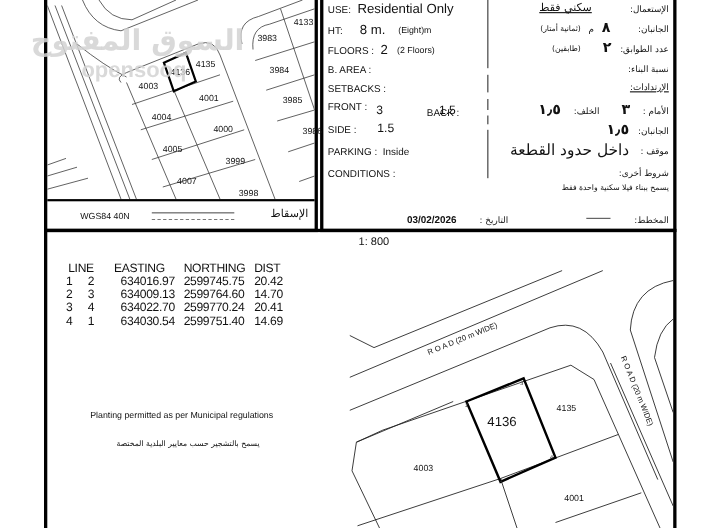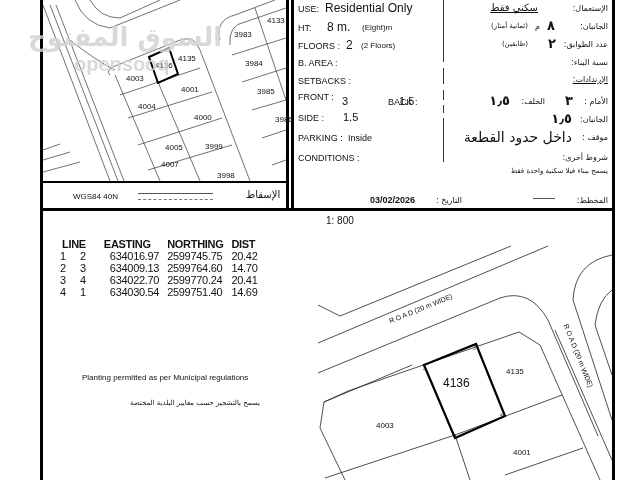--- a/index.html
+++ b/index.html
@@ -70,7 +70,7 @@
   <span class="t sm" style="left:138px;top:102px;">4004</span>
   <span class="t sm" style="left:194px;top:113px;">4000</span>
   <span class="t sm" style="left:275px;top:115px;">3986</span>
-  <span class="t sm" style="left:165px;top:131px;margin-top:12px;">4005</span>
+  <span class="t sm" style="left:148px;top:131px;">4005</span>
   <span class="t sm" style="left:205px;top:142px;">3999</span>
   <span class="t sm" style="left:161px;top:160px;">4007</span>
   <span class="t sm" style="left:217px;top:171px;">3998</span>

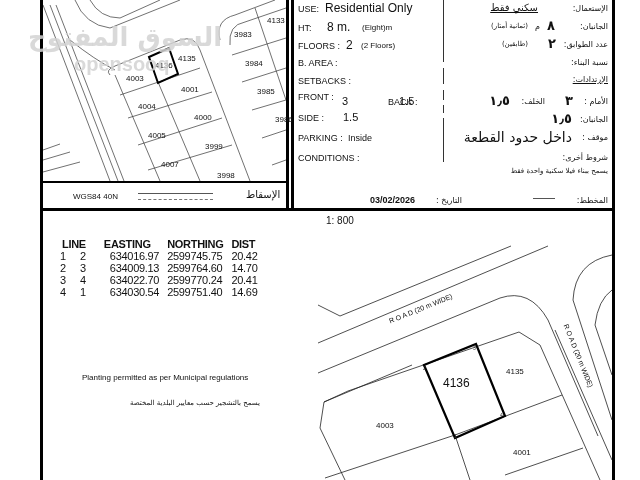--- a/index.html
+++ b/index.html
@@ -12,7 +12,7 @@
   .ar{direction:rtl;font-family:"DejaVu Sans",sans-serif;}
   table.coords{position:absolute;left:56px;top:238px;border-collapse:collapse;font-size:11px;font-family:"Liberation Sans",sans-serif;letter-spacing:-0.3px;}
   table.coords td,table.coords th{padding:0 4px;line-height:12px;text-align:left;font-weight:normal;}
-  table.coords th{font-weight:bold;margin-top:43px;}
+  table.coords th{font-weight:normal;margin-top:43px;}
   .wm{position:absolute;color:rgba(210,210,210,0.85);font-weight:bold;}
 </style>
 </head>

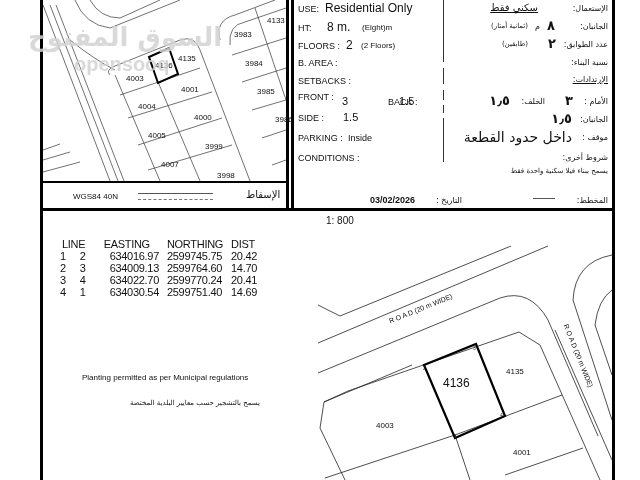--- a/index.html
+++ b/index.html
@@ -196,7 +196,7 @@
 </table>
 
 <span class="t" style="left:82px;top:373px;font-size:8px;">Planting permitted as per Municipal regulations</span>
-<span class="t ar" style="left:82px;top:399px;font-size:7px;width:178px;">يسمح بالتشجير حسب معايير البلدية المختصة</span>
+<span class="t ar" style="left:82px;top:399px;font-size:7px;width:178px;text-align:center;">يسمح بالتشجير حسب معايير البلدية المختصة</span>
 
 <svg class="abs" style="left:300px;top:228px;" width="312" height="252" viewBox="300 228 312 252">
   <g fill="none" stroke="#222" stroke-width="0.8">

